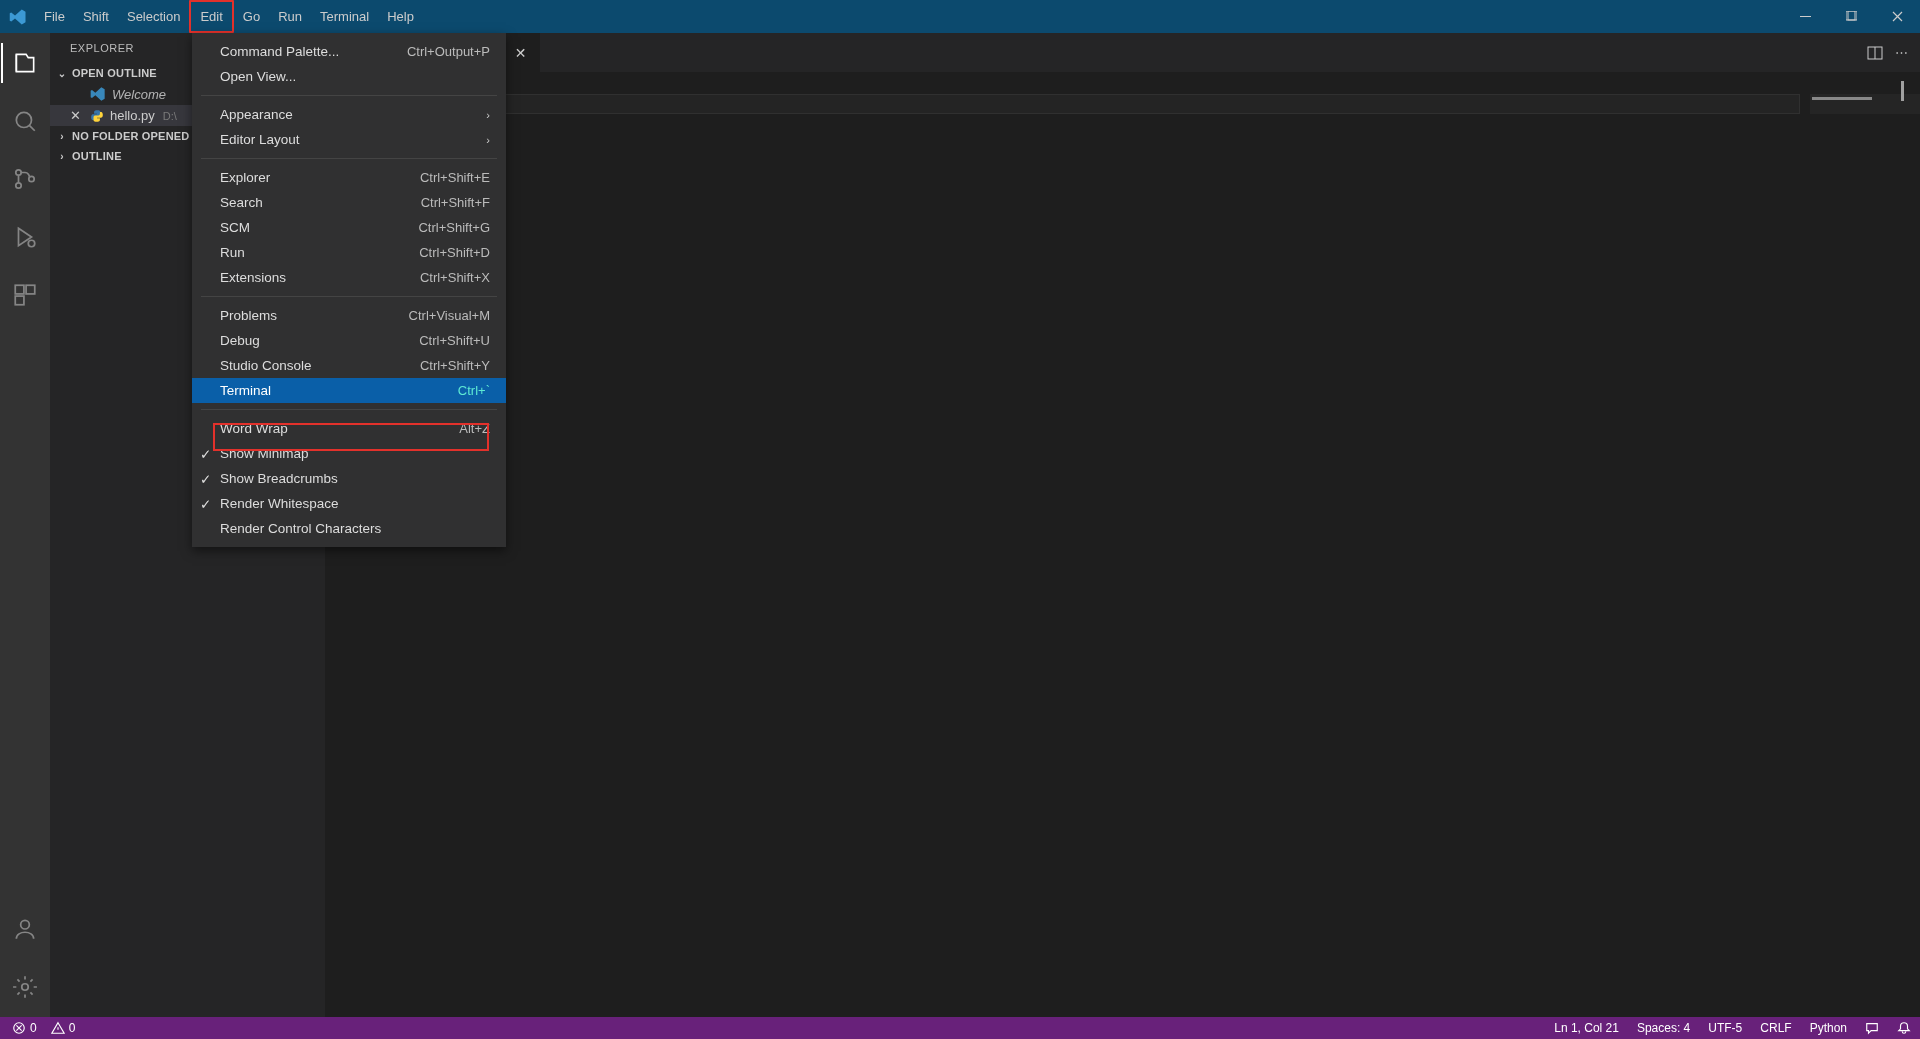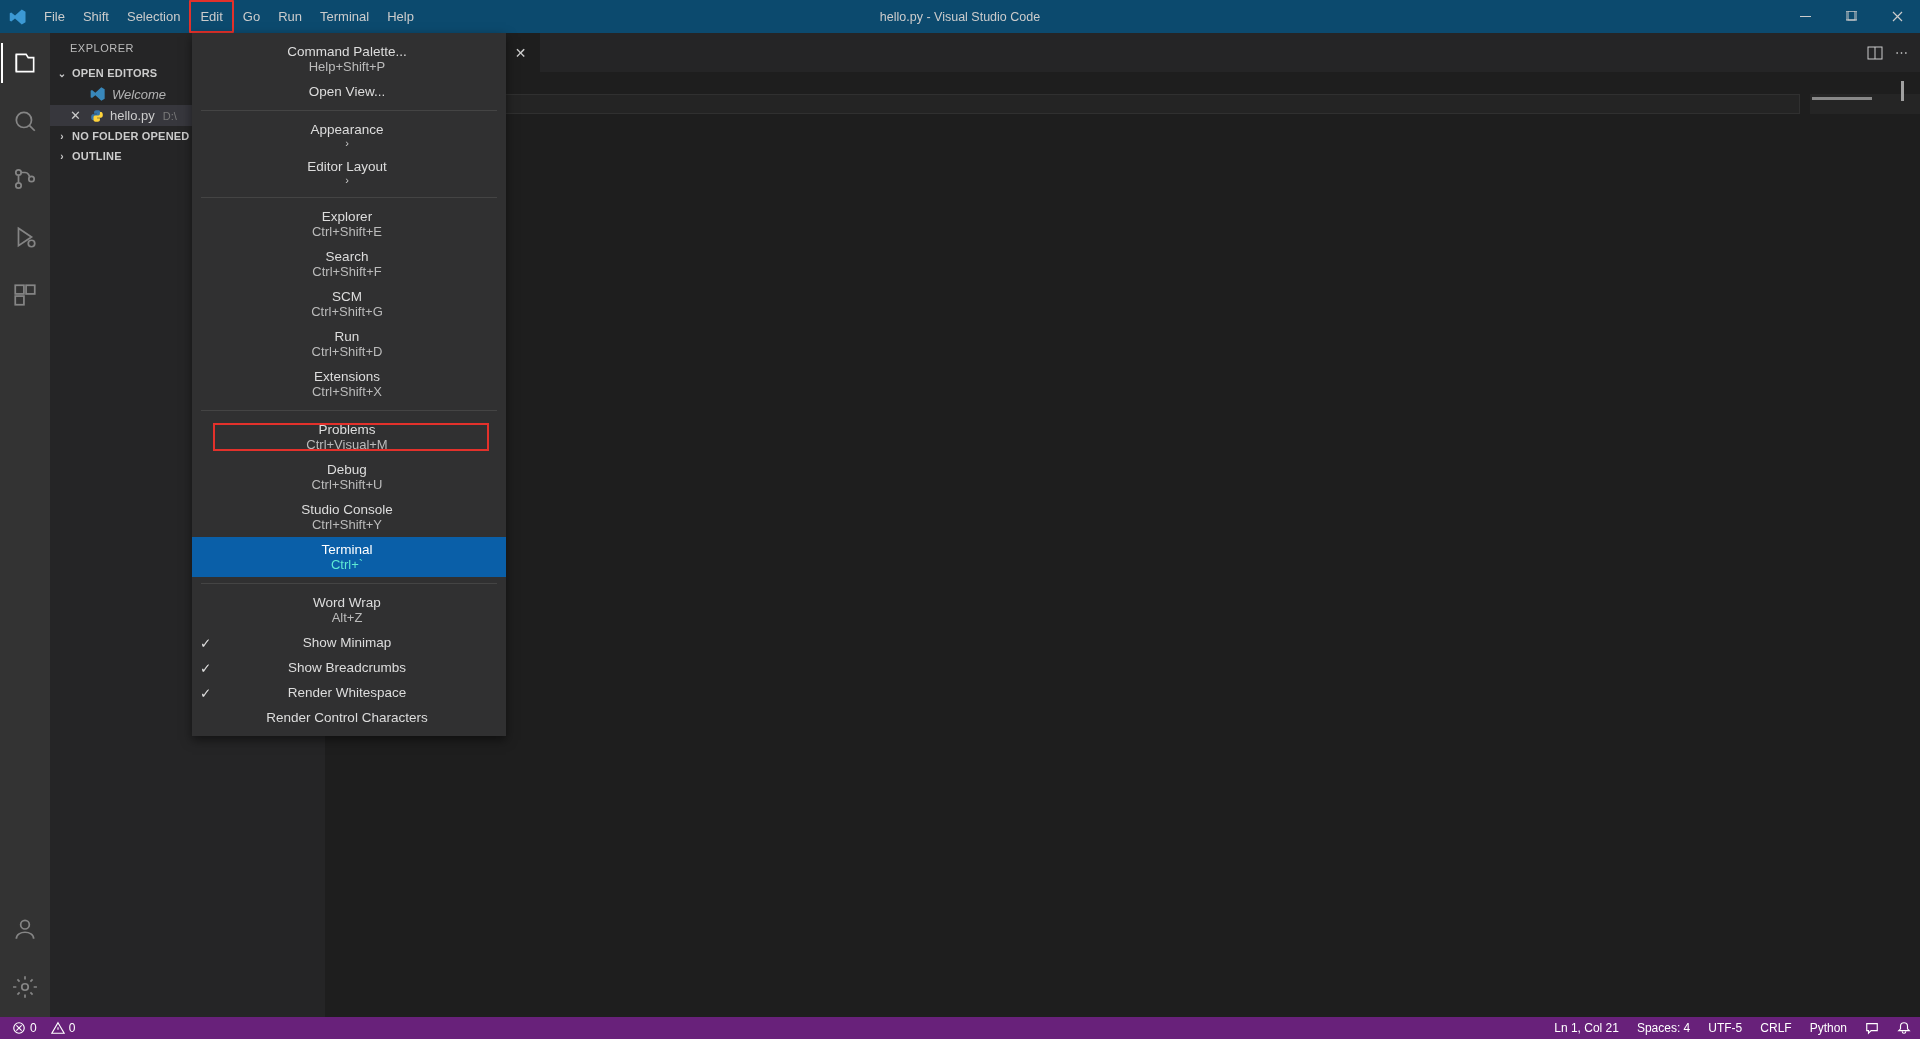--- a/index.html
+++ b/index.html
@@ -96,7 +96,6 @@
     <div class="menu-item">Terminal</div>
     <div class="menu-item">Help</div>
   </div>
-  <div class="title">hello.py - Visual Studio Code</div>
   <div class="controls">
     <div class="ctrl">
         <svg width="11" height="11">

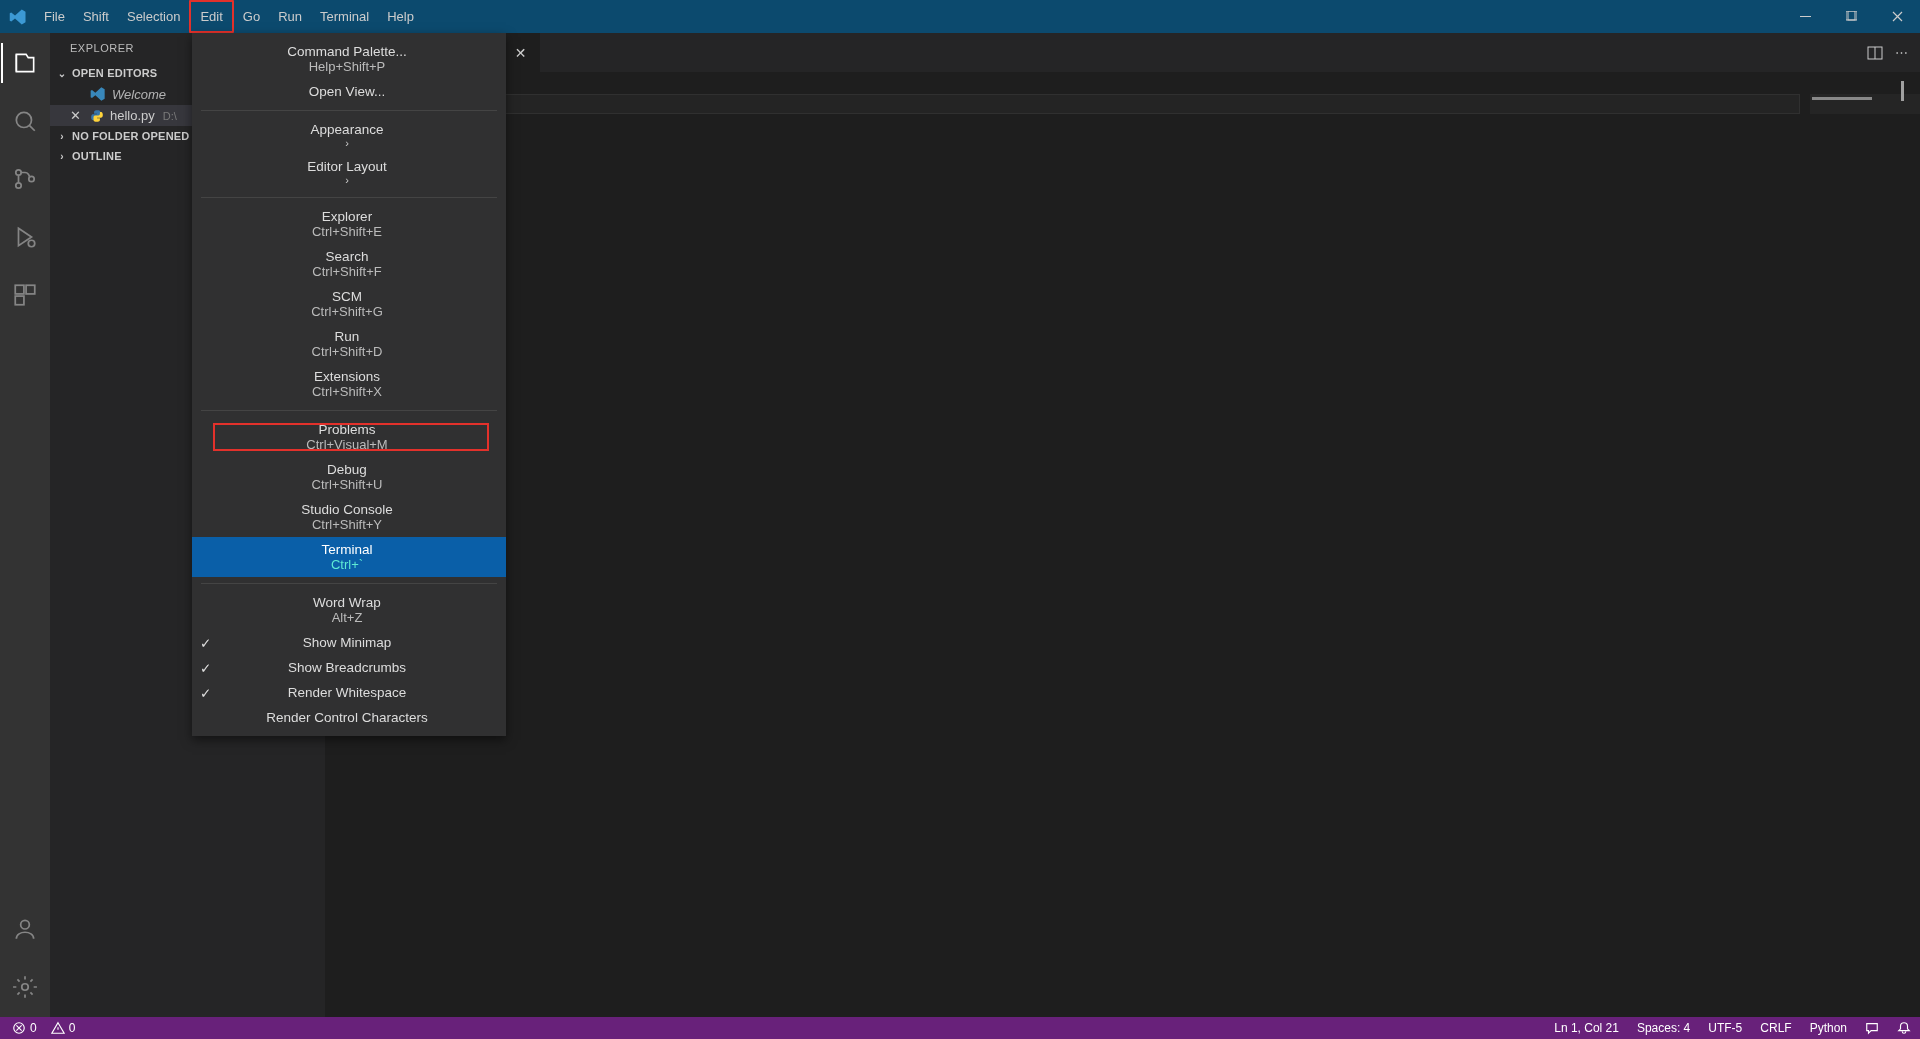--- a/index.html
+++ b/index.html
@@ -58,7 +58,7 @@
 
 
 .dropdown { position:absolute; left:192px; top:33px; width:314px; background:#303031; box-shadow:0 4px 10px rgba(0,0,0,0.5); z-index:100; padding:6px 0; }
-.dd-item { display:flex; align-items:center; justify-content:space-between; padding:5px 16px 5px 12px; color:#ddd; font-size:13.5px; position:relative;flex-direction:column; }
+.dd-item { display:flex; align-items:center; justify-content:space-between; padding:5px 16px 5px 28px; color:#ddd; font-size:13.5px; position:relative; }
 .dd-item.highlight { background:#0a5fa8; color:#fff; }
 .dd-item .kb { color:#bbb; font-size:13px; }
 .dd-item.highlight .kb, .dd-item:hover .kb { color:#5eead4; }

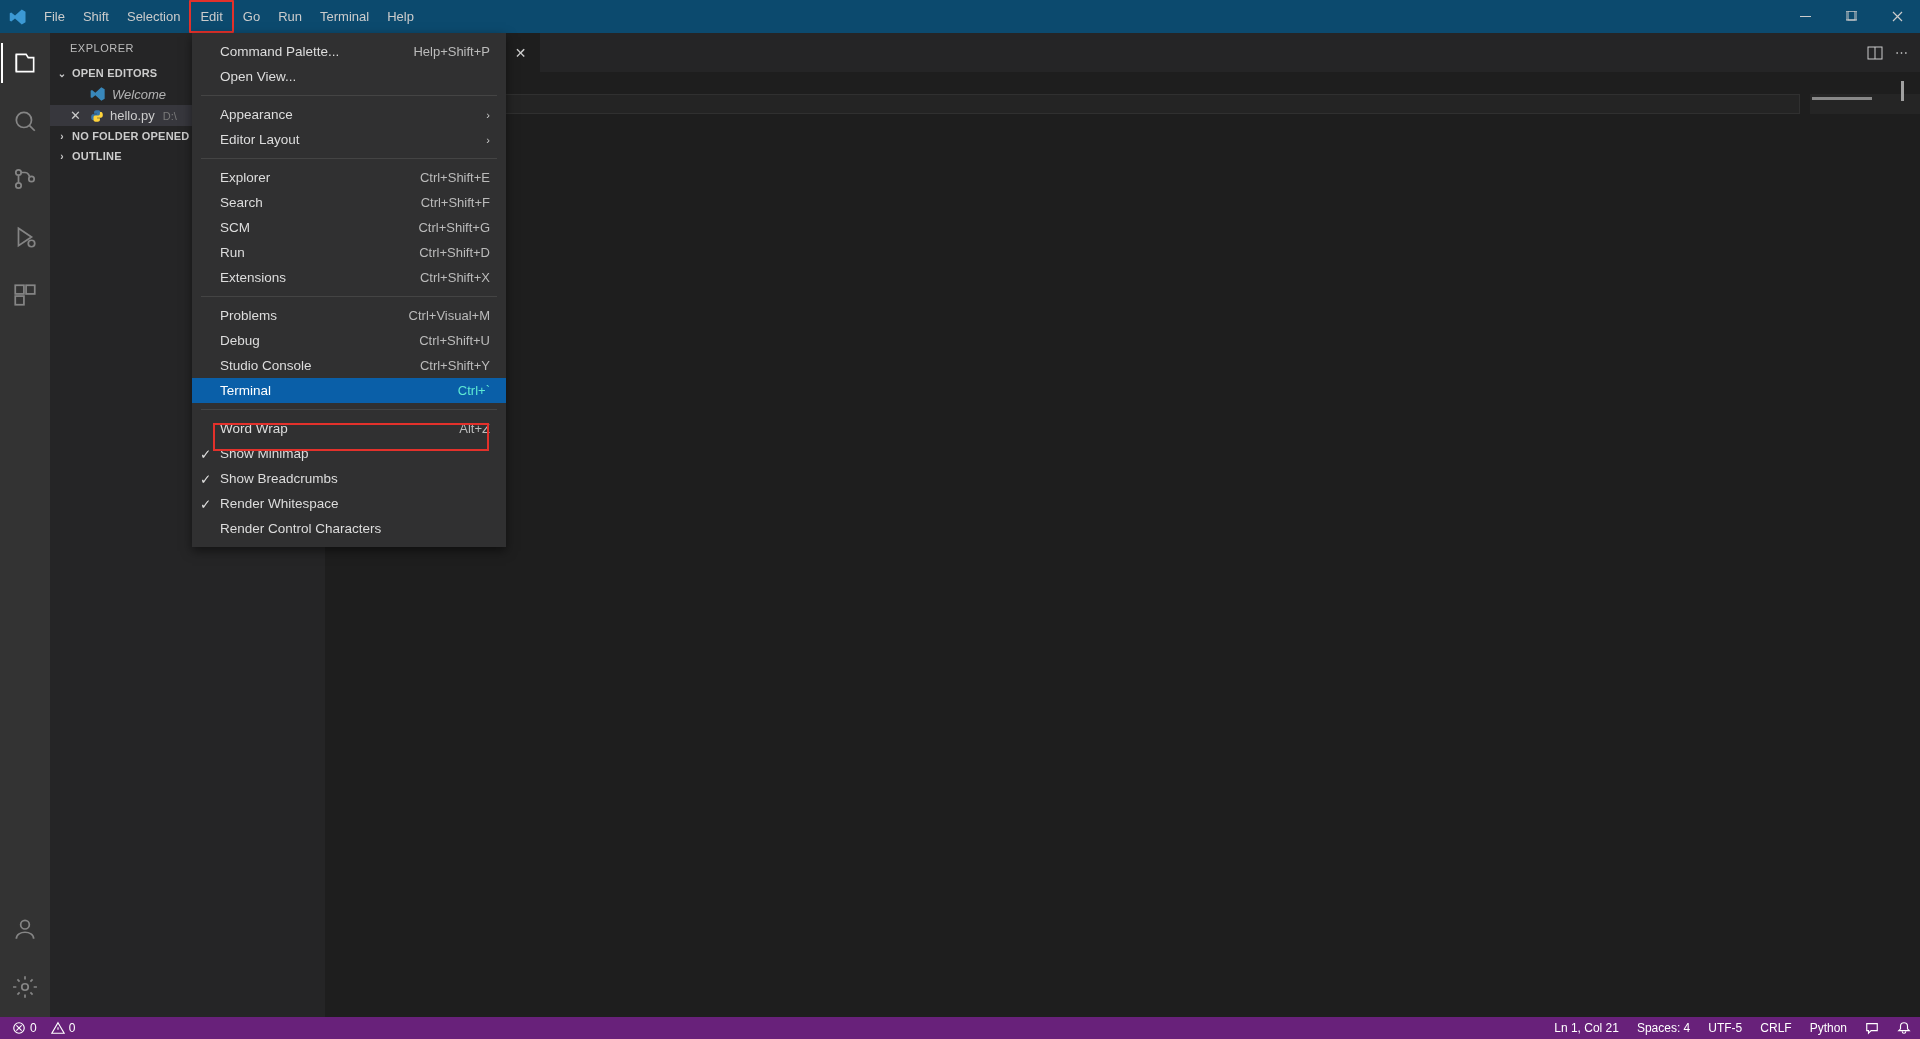--- a/index.html
+++ b/index.html
@@ -265,7 +265,7 @@
 <div class="dropdown">
   <div class="dd-item">
       <span>Command Palette...</span>
-      <span class="kb">Help+Shift+P</span>
+      <span class="kb">Ctrl+Output+P</span>
     </div>
   <div class="dd-item">
       <span>Open View...</span>

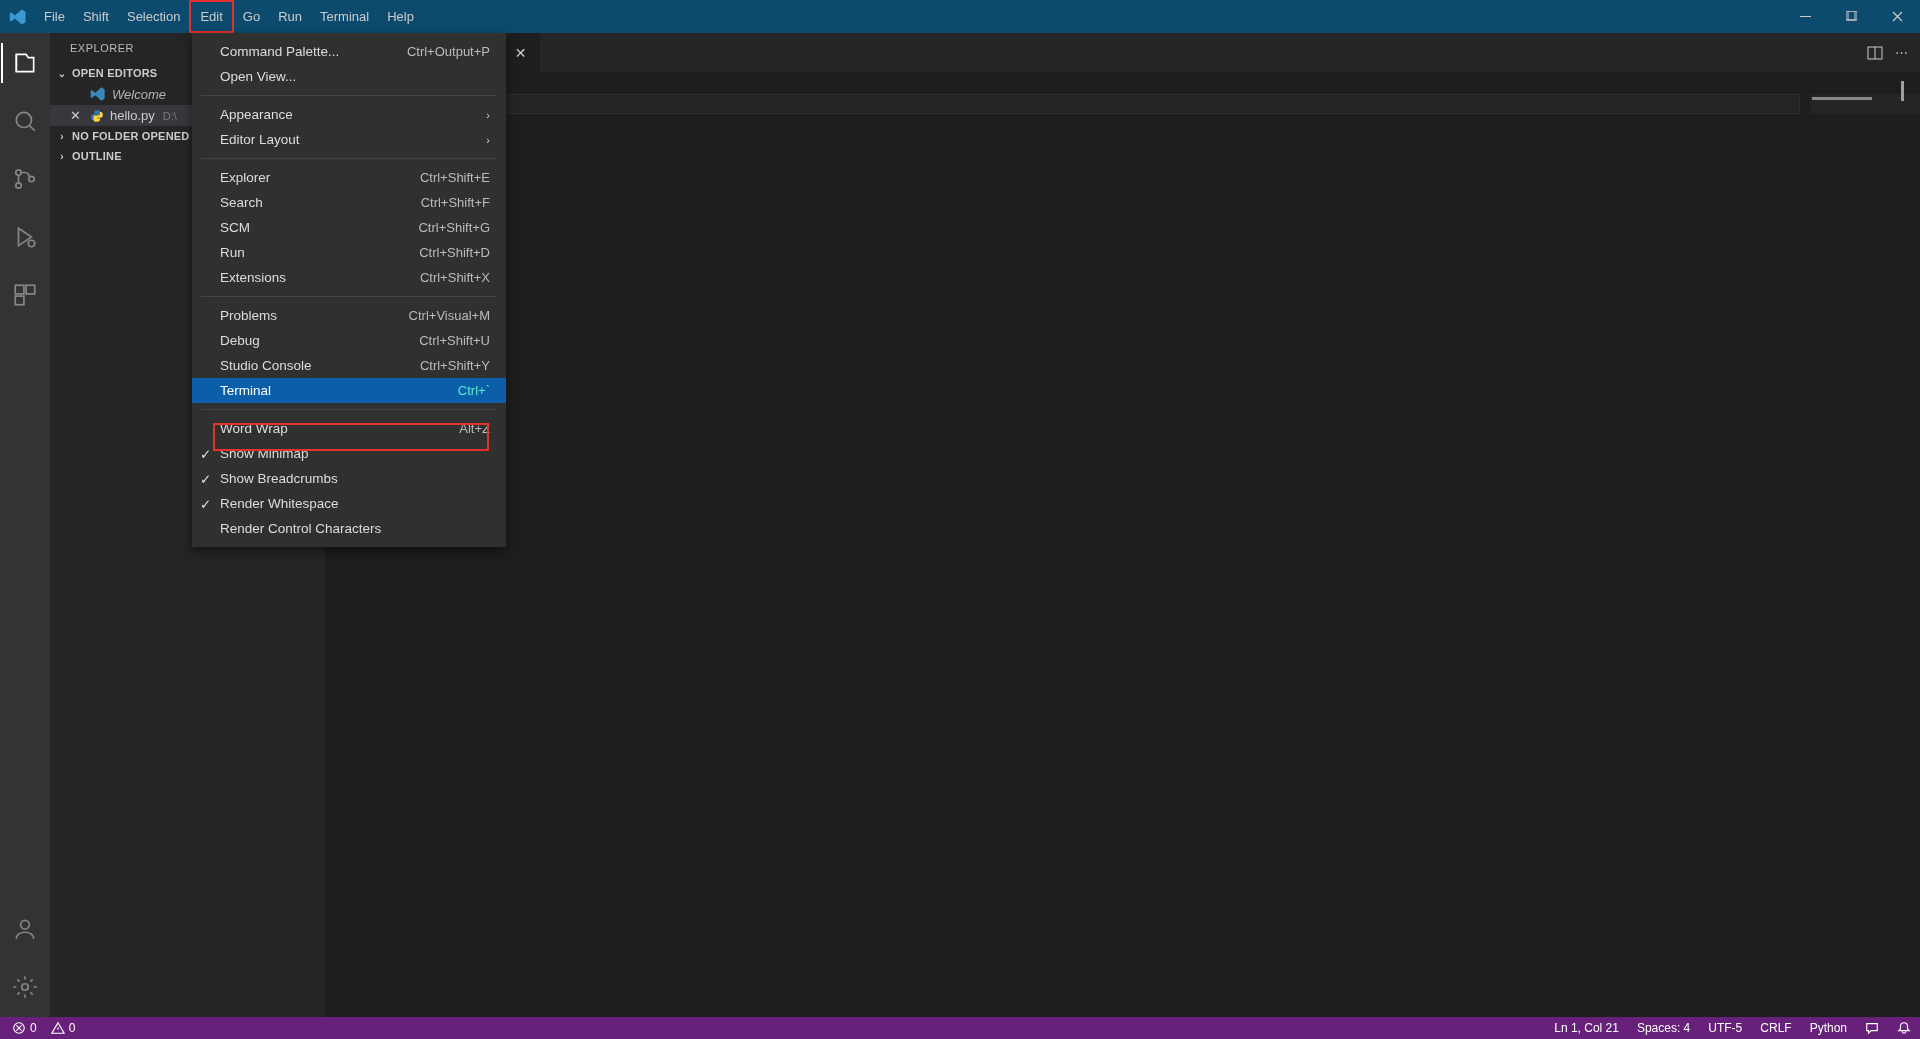--- a/index.html
+++ b/index.html
@@ -175,7 +175,7 @@
     </div>
     <div class="sidebar-section">
       <span class="chev">⌄</span>
-      <span>OPEN EDITORS</span>
+      <span>OPEN OUTLINE</span>
     </div>
     <div class="file-row dim">
       <span class="close">&nbsp;</span>

